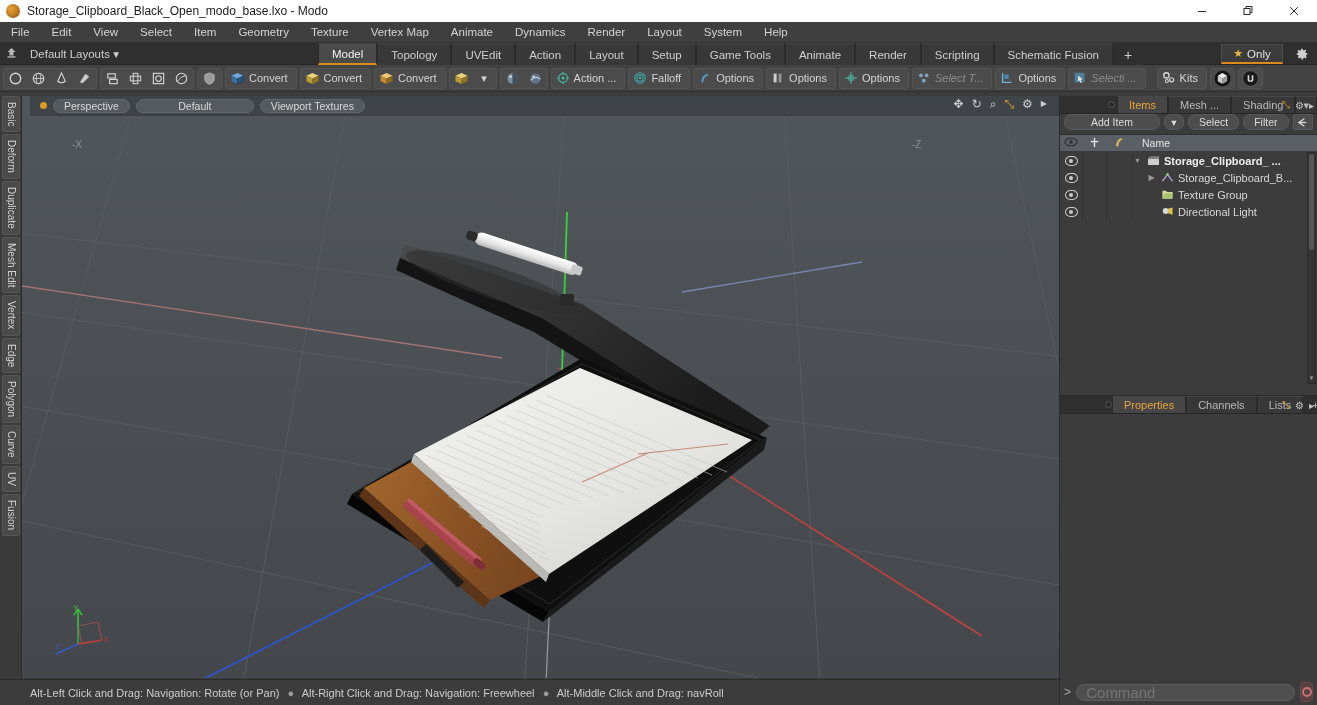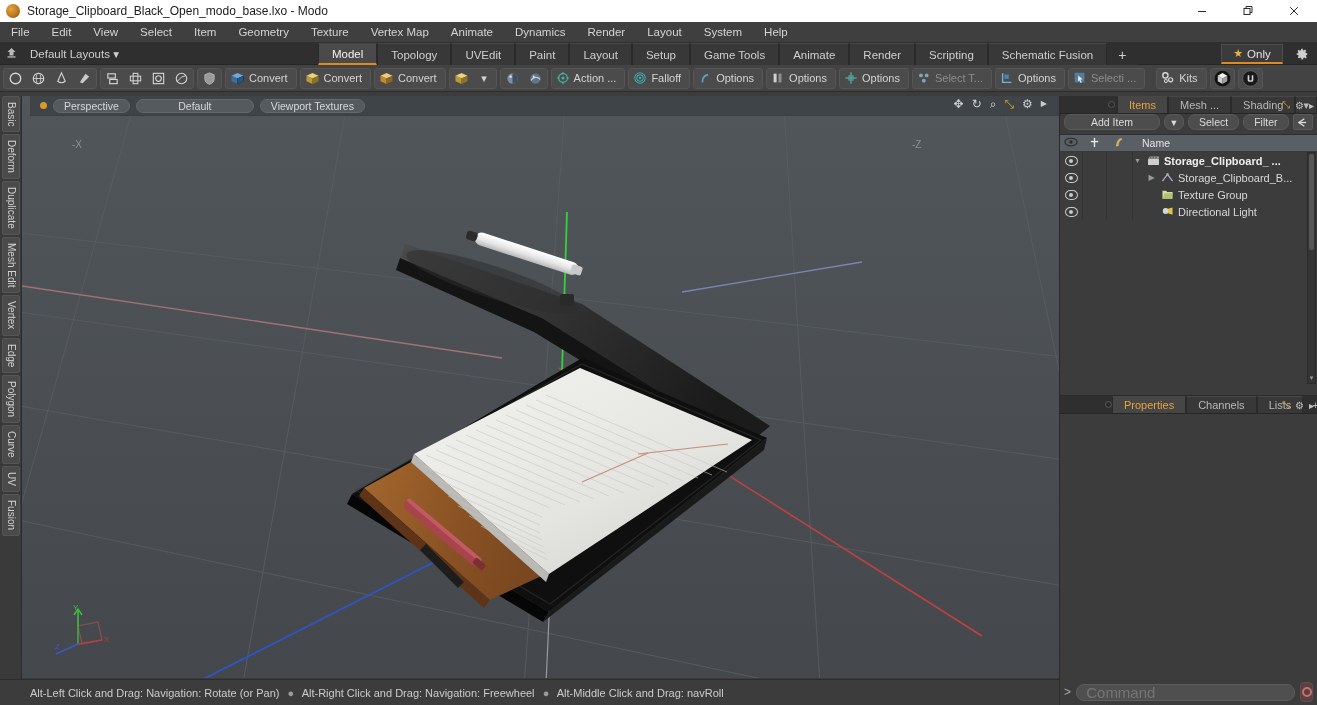--- a/index.html
+++ b/index.html
@@ -279,7 +279,7 @@
       <div class="tb active">Model</div>
       <div class="tb">Topology</div>
       <div class="tb">UVEdit</div>
-      <div class="tb">Paint</div>
+      <div class="tb">Action</div>
       <div class="tb">Layout</div>
       <div class="tb">Setup</div>
       <div class="tb">Game Tools</div>

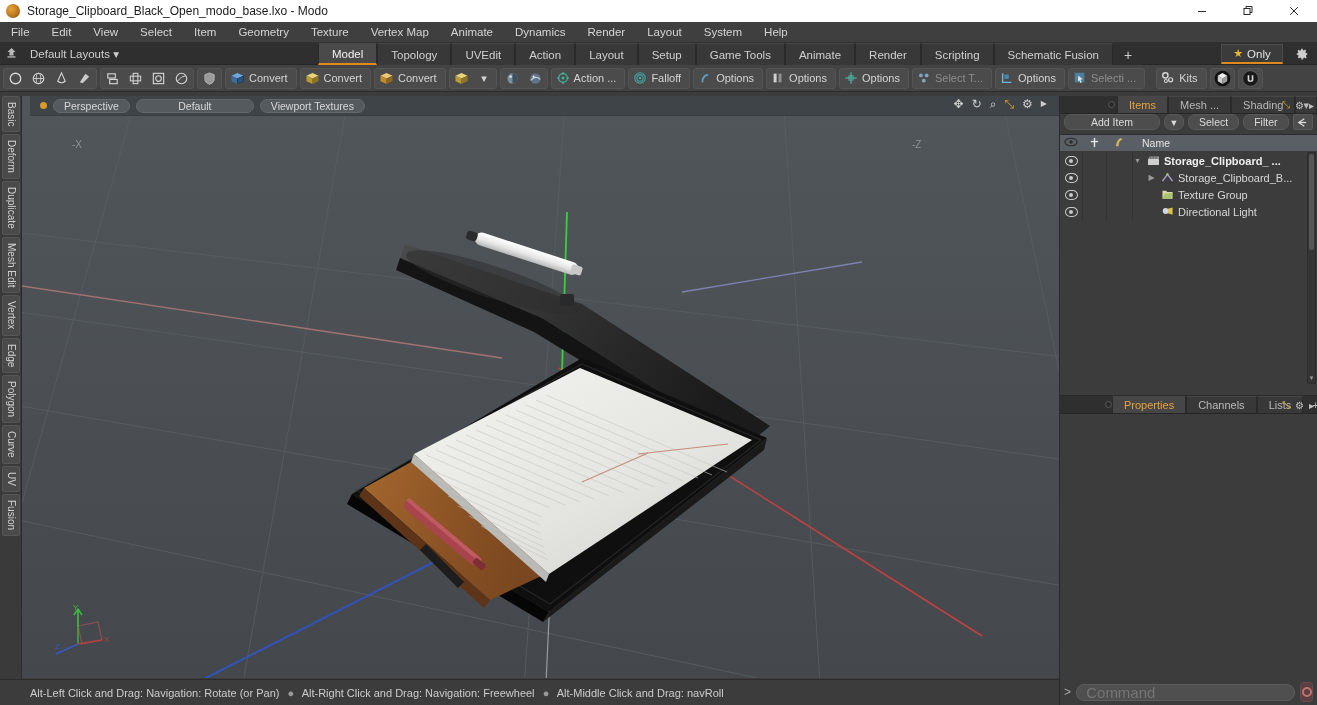--- a/index.html
+++ b/index.html
@@ -82,7 +82,7 @@
   }
   .tbtn.lbl { padding: 0 8px 0 4px; gap: 4px; font-size: 11px; min-width: 0; }
   .tbtn.lbl span.tx { white-space: nowrap; }
-  .tbtn.dim span.tx { color: #8d8d8d; }
+  .tbtn.dim span.tx { color: #8d8d8d; font-style: italic; }
   .sep { width: 5px; }
   .cube { width: 15px; height: 13px; display: inline-block; position: relative; }
 

